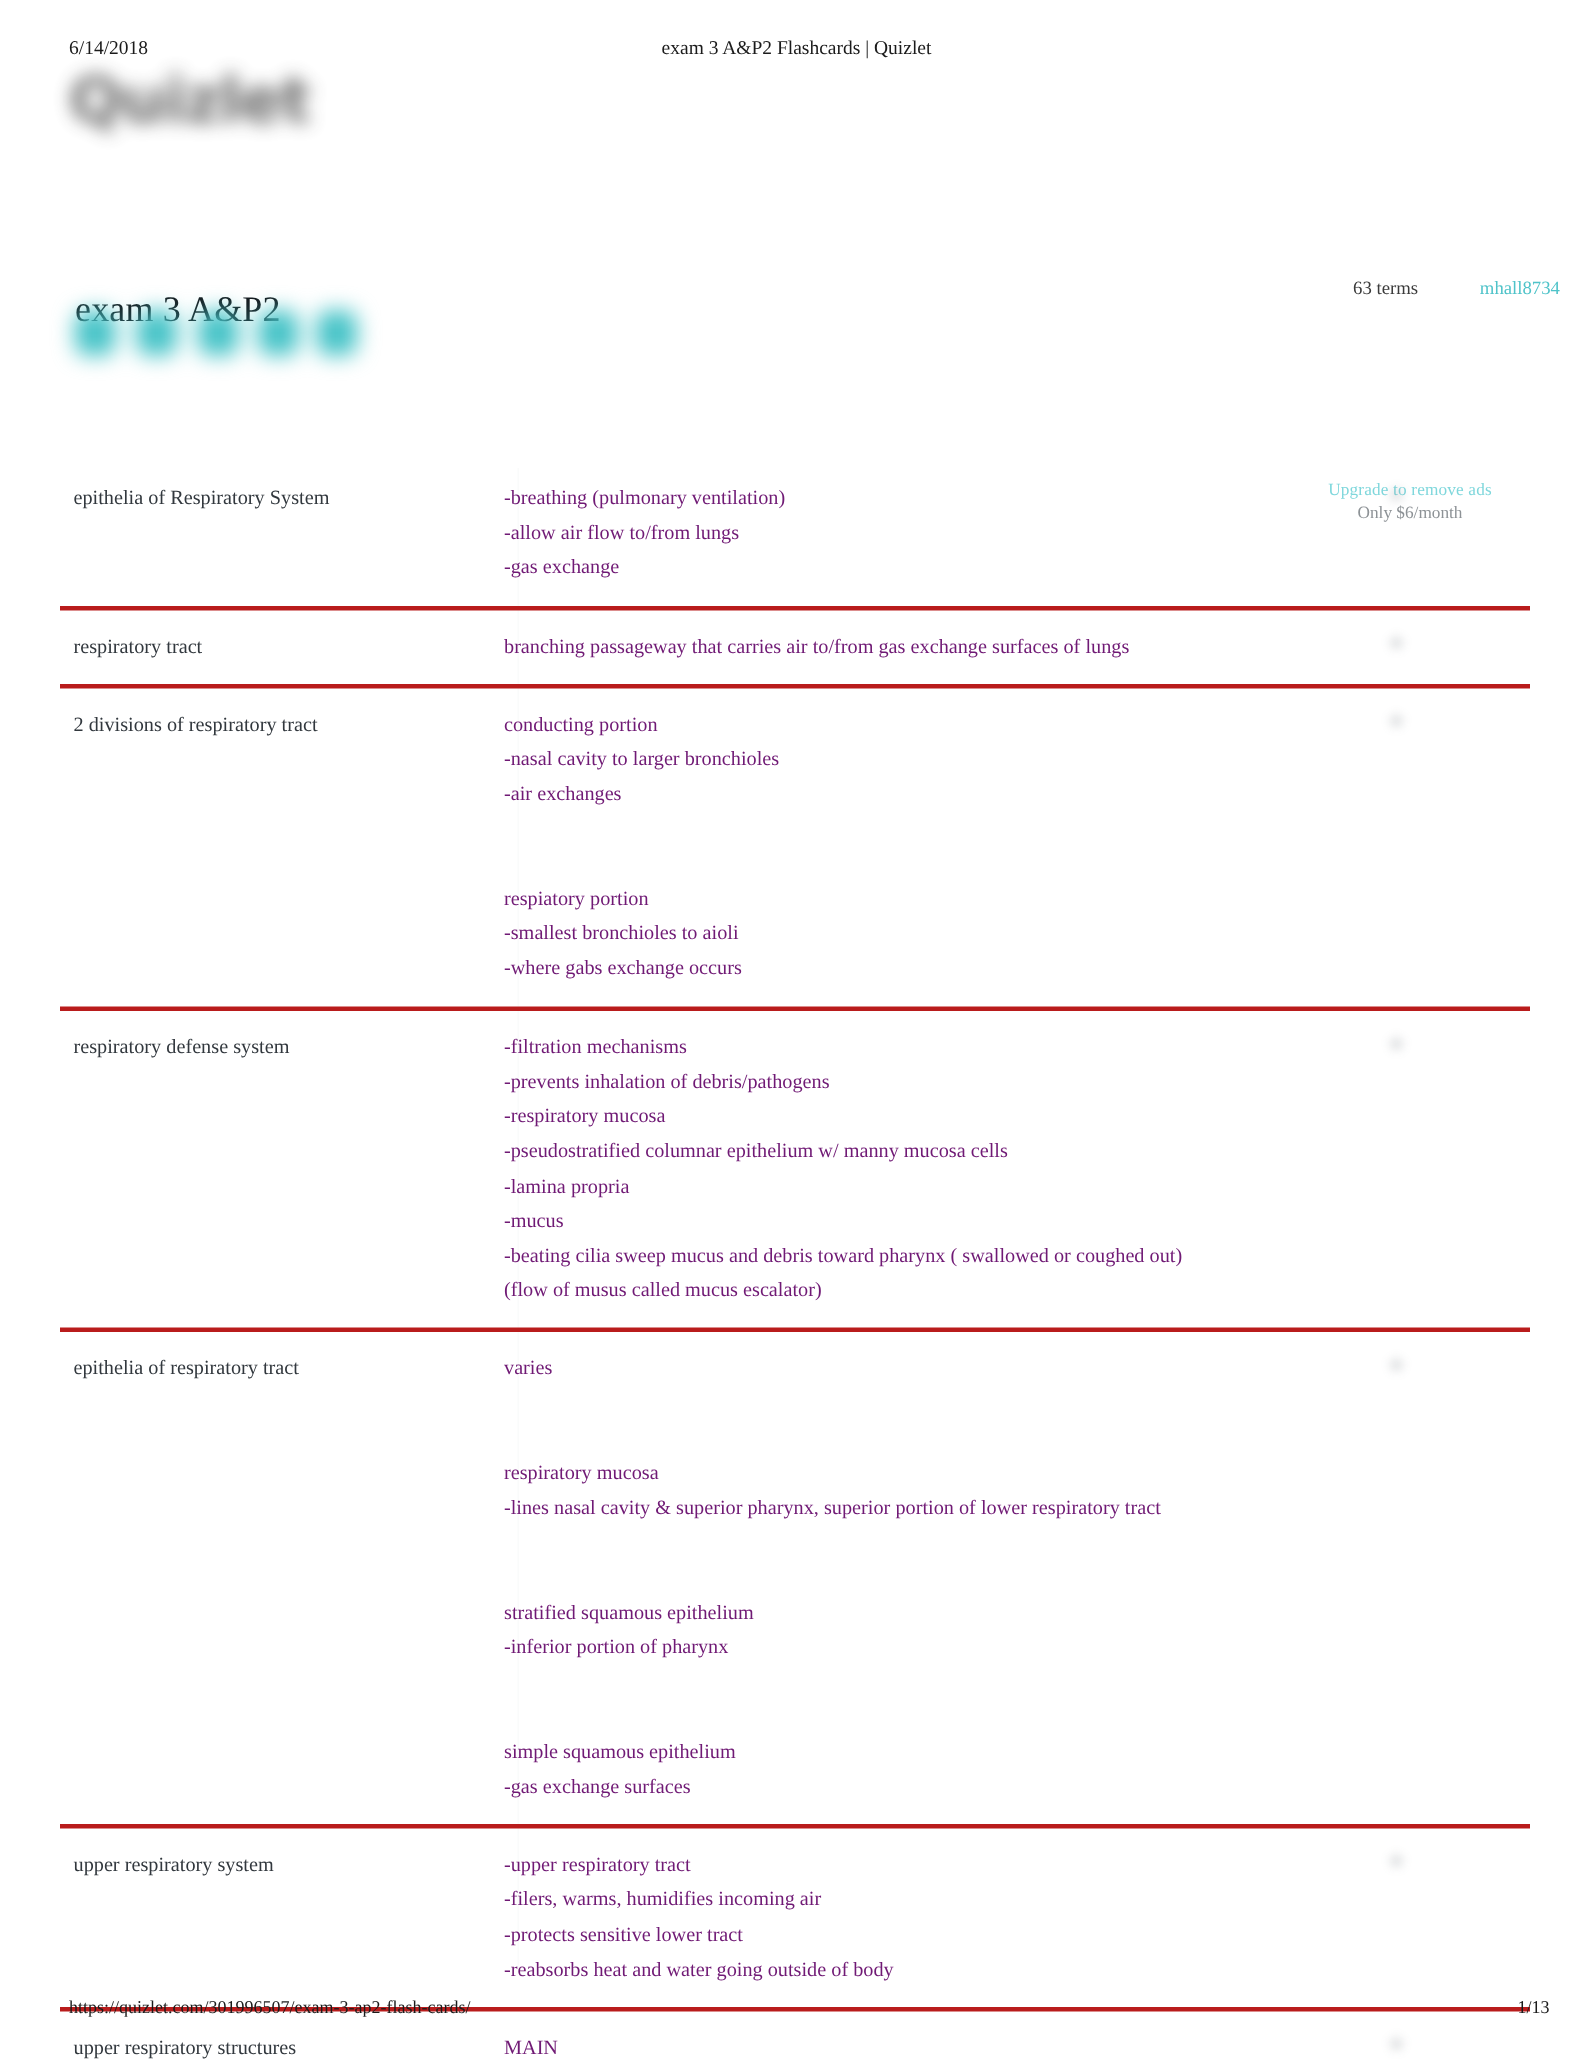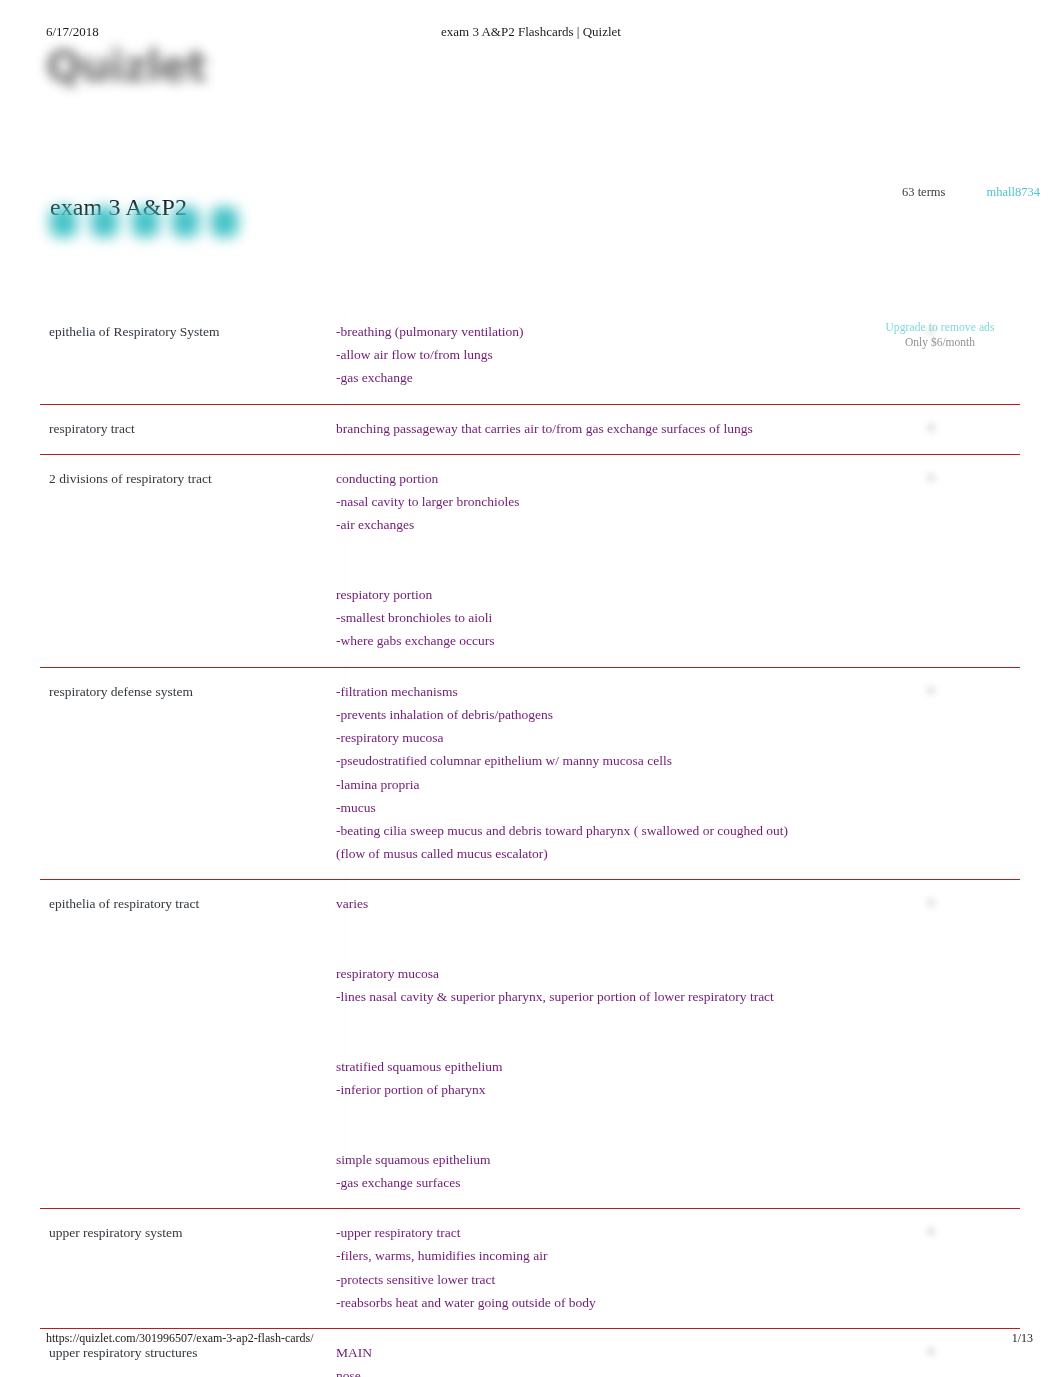--- a/index.html
+++ b/index.html
@@ -230,7 +230,7 @@
 <body>
 
 <div class="print-header">
-  <span class="ph-date">6/17/2018</span>
+  <span class="ph-date">6/14/2018</span>
   <span class="ph-title">exam 3 A&amp;P2 Flashcards | Quizlet</span>
 </div>
 

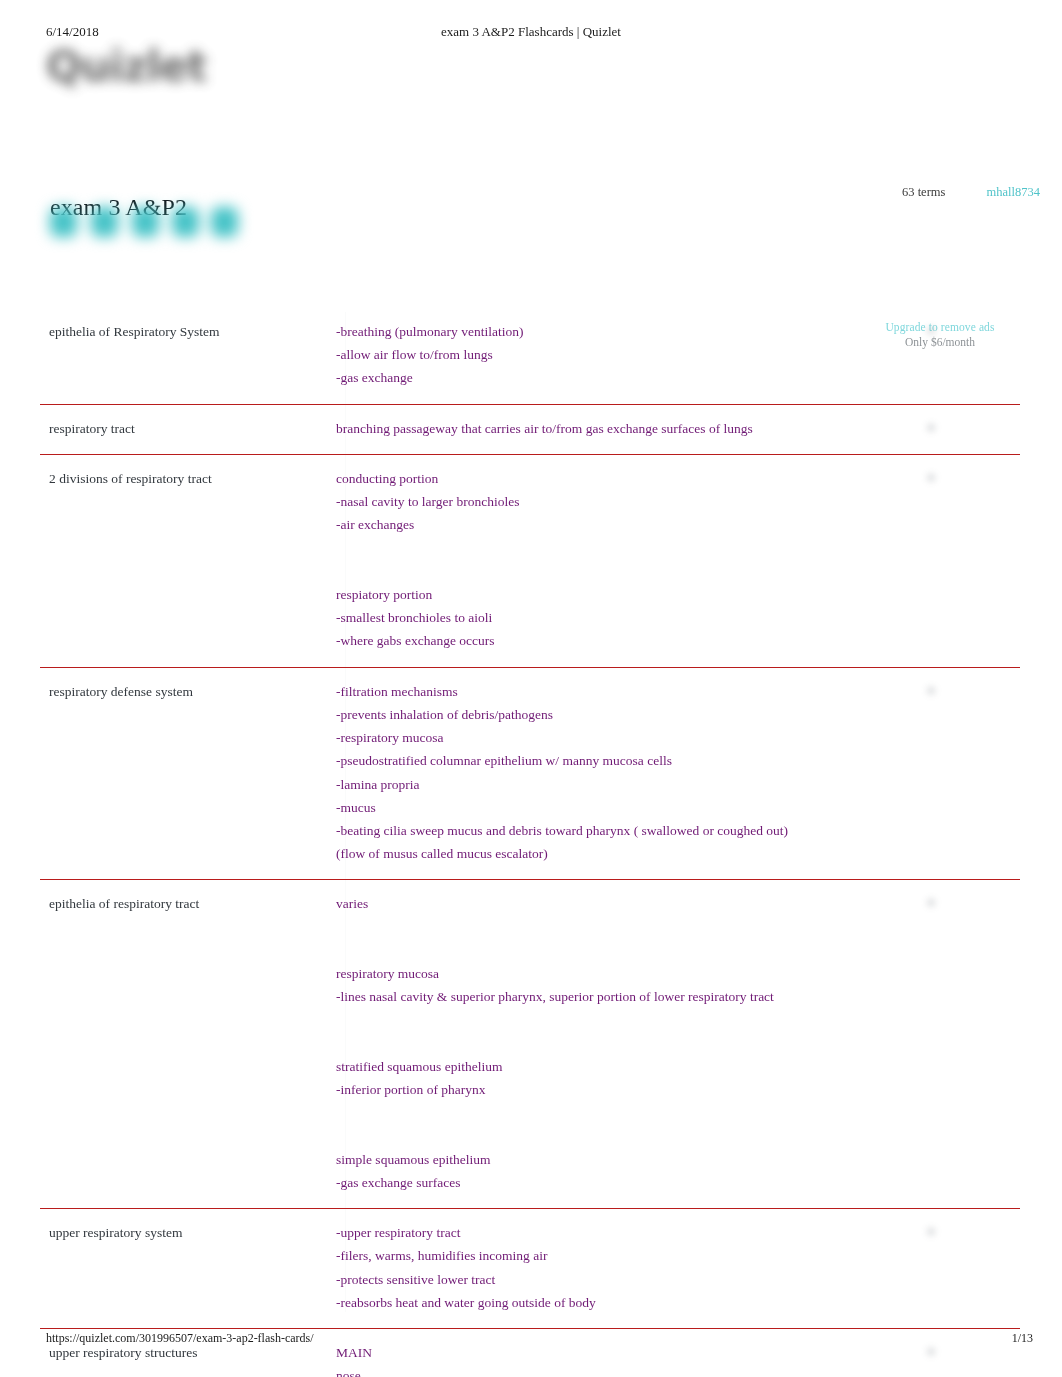--- a/index.html
+++ b/index.html
@@ -149,7 +149,7 @@
     position: relative;
     display: flex;
     align-items: flex-start;
-    border-top: 1px solid #b91c1c;
+    border-top: 3px solid #b91c1c;
     padding: 12px 0 14px 0;
     min-height: 20px;
   }

